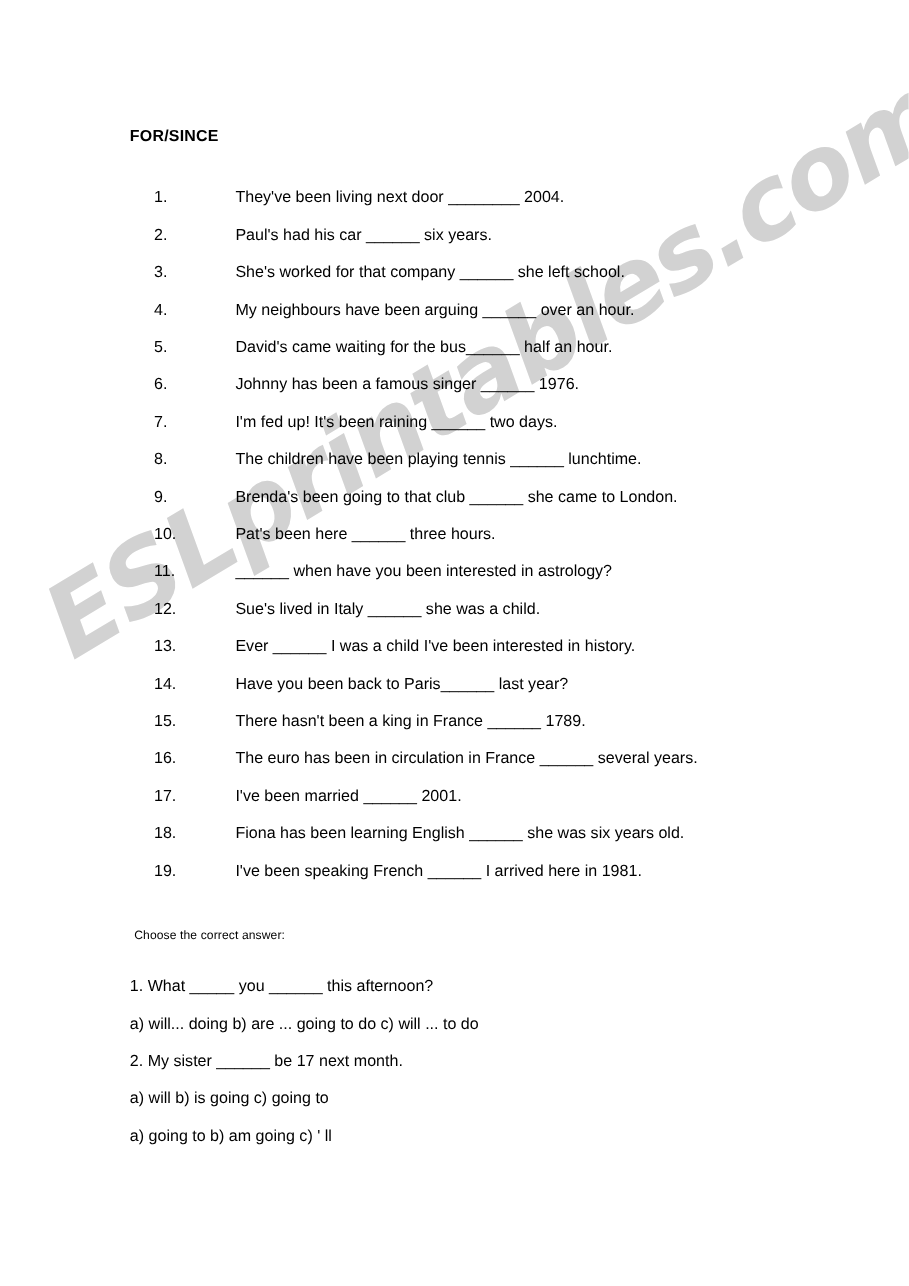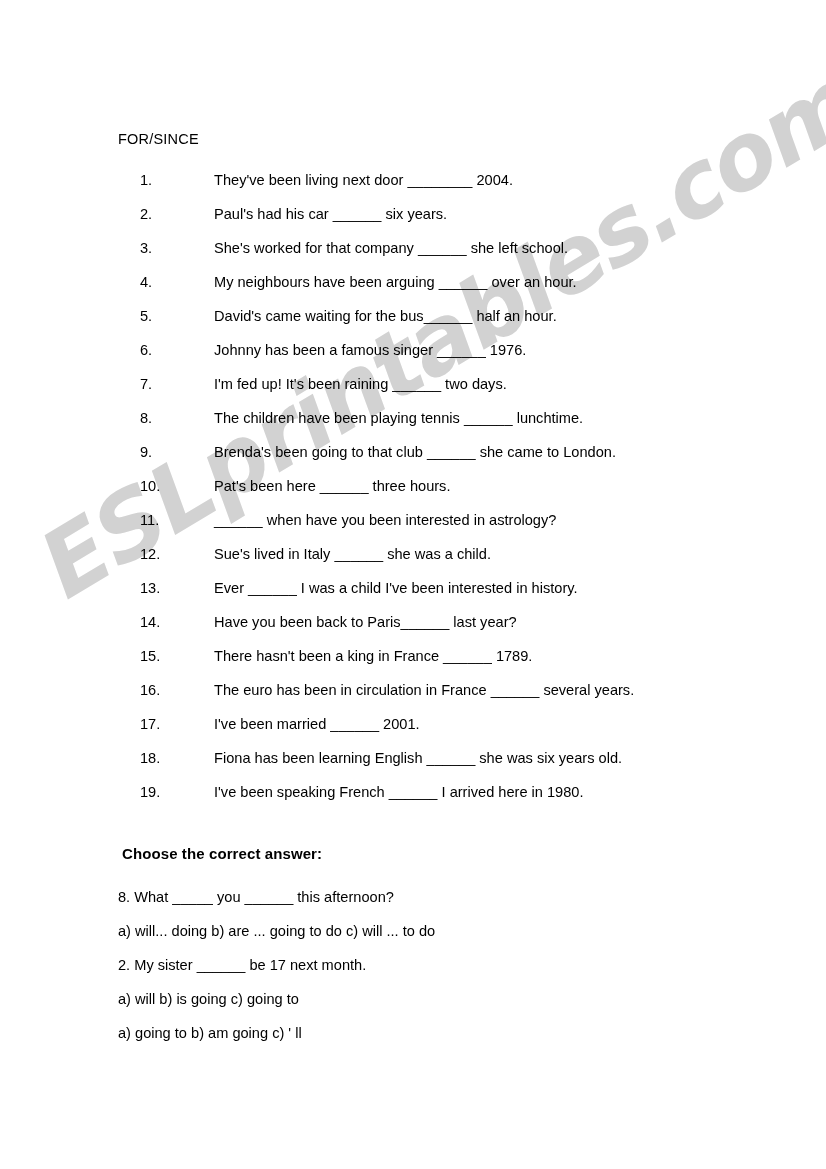--- a/index.html
+++ b/index.html
@@ -57,9 +57,9 @@
   .page-title {
     position: absolute;
     left: 118px;
-    top: 131px;
+    top: 116px;
     font-size: 14.5px;
-    font-weight: normal;
+    font-weight: bold;
     letter-spacing: 0.2px;
     white-space: nowrap;
   }

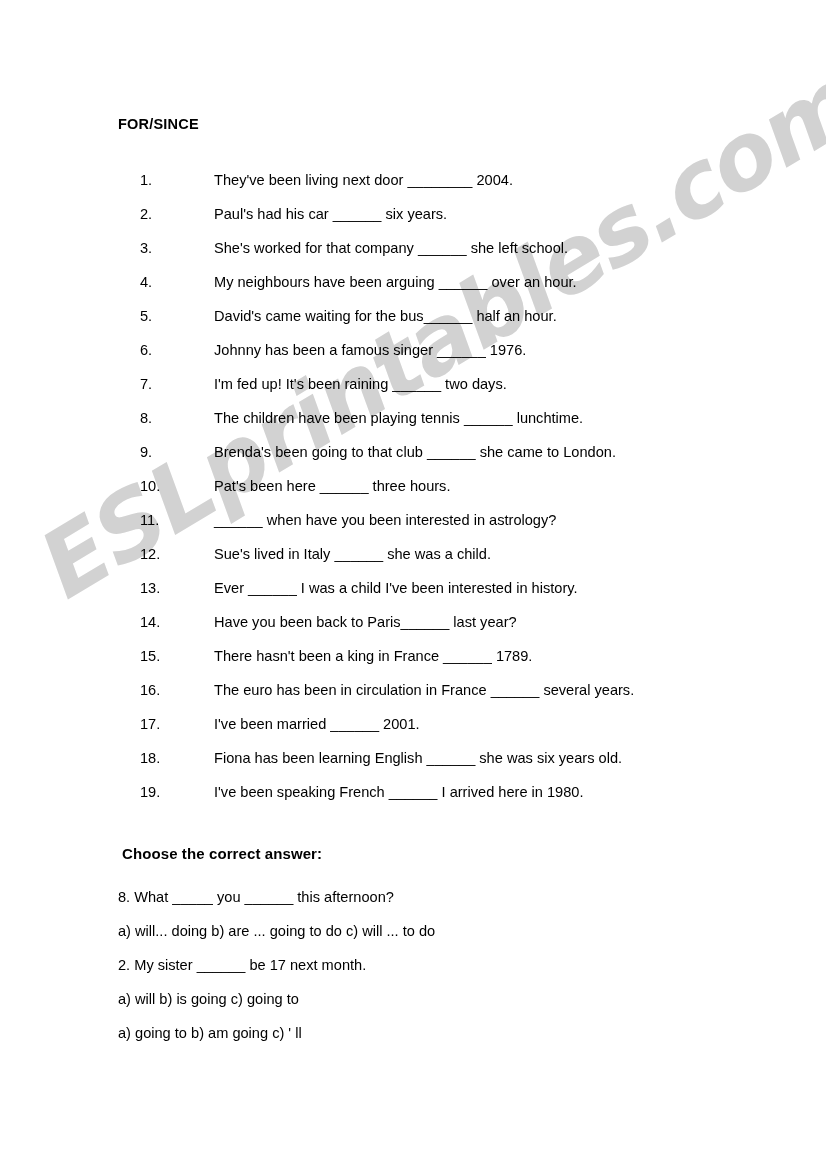--- a/index.html
+++ b/index.html
@@ -183,7 +183,7 @@
       <span class="fill-num">18.</span><span class="fill-text">Fiona has been learning English ______   she was six years old.</span>
     </li>
     <li class="fill-item">
-      <span class="fill-num">19.</span><span class="fill-text">I've been speaking French ______   I arrived here in 1980.</span>
+      <span class="fill-num">19.</span><span class="fill-text">I've been speaking French ______   I arrived here in 1981.</span>
     </li>
   </ol>
 

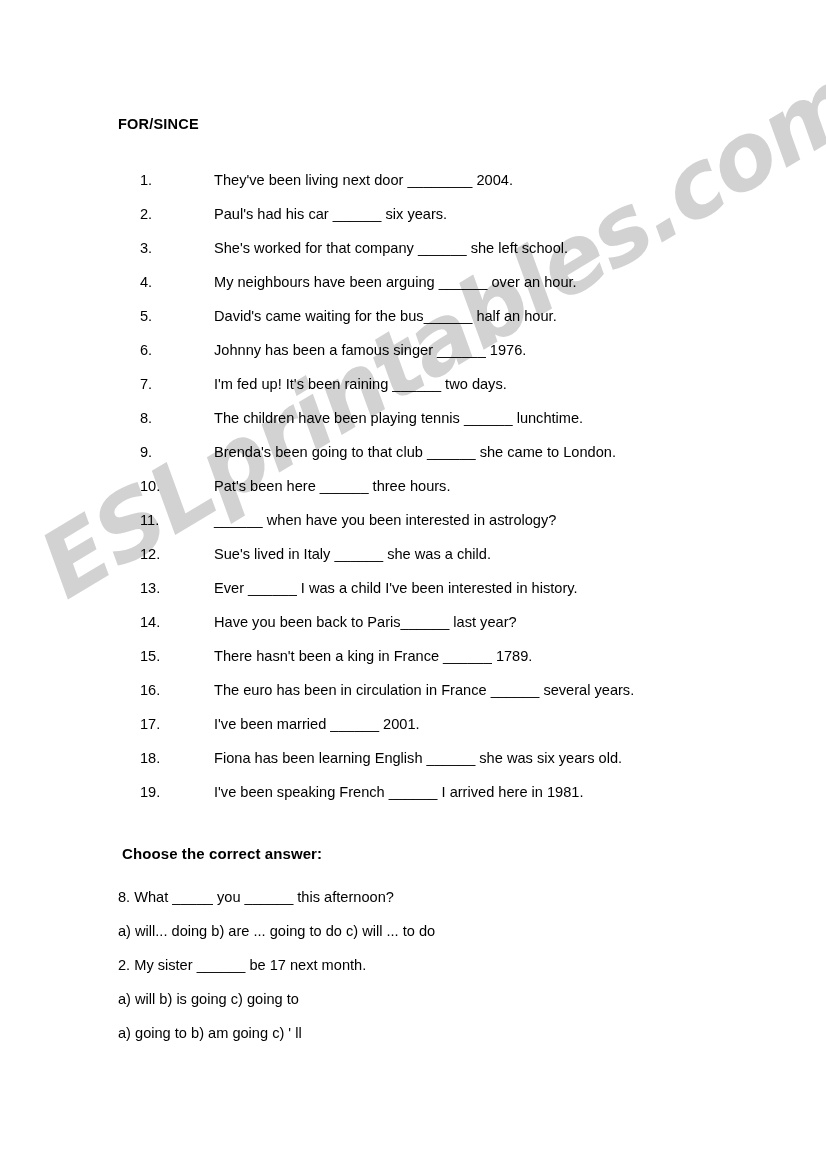--- a/index.html
+++ b/index.html
@@ -95,8 +95,8 @@
     position: absolute;
     left: 122px;
     top: 845px;
-    font-size: 15px;
-    font-weight: bold;
+    font-size: 11px;
+    font-weight: normal;
     letter-spacing: 0.1px;
     white-space: nowrap;
   }

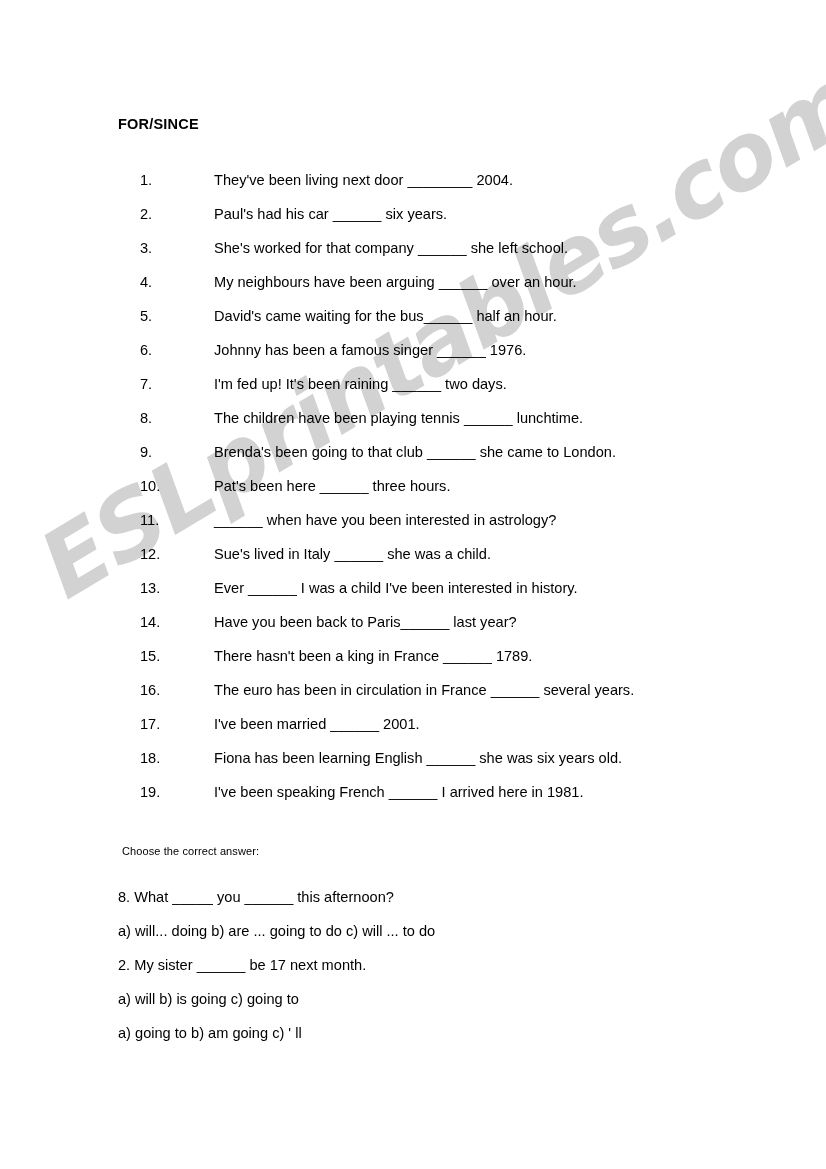--- a/index.html
+++ b/index.html
@@ -190,7 +190,7 @@
   <div class="section-title">Choose the correct answer:</div>
 
   <div id="mc-block">
-    <div class="mc-line">8. What _____ you ______ this afternoon?</div>
+    <div class="mc-line">1. What _____ you ______ this afternoon?</div>
     <div class="mc-line mc-options">a) will... doing   b) are ...  going to do   c) will ...  to do</div>
     <div class="mc-line">2. My sister ______ be 17 next month.</div>
     <div class="mc-line mc-options">a) will   b) is going   c) going to</div>

